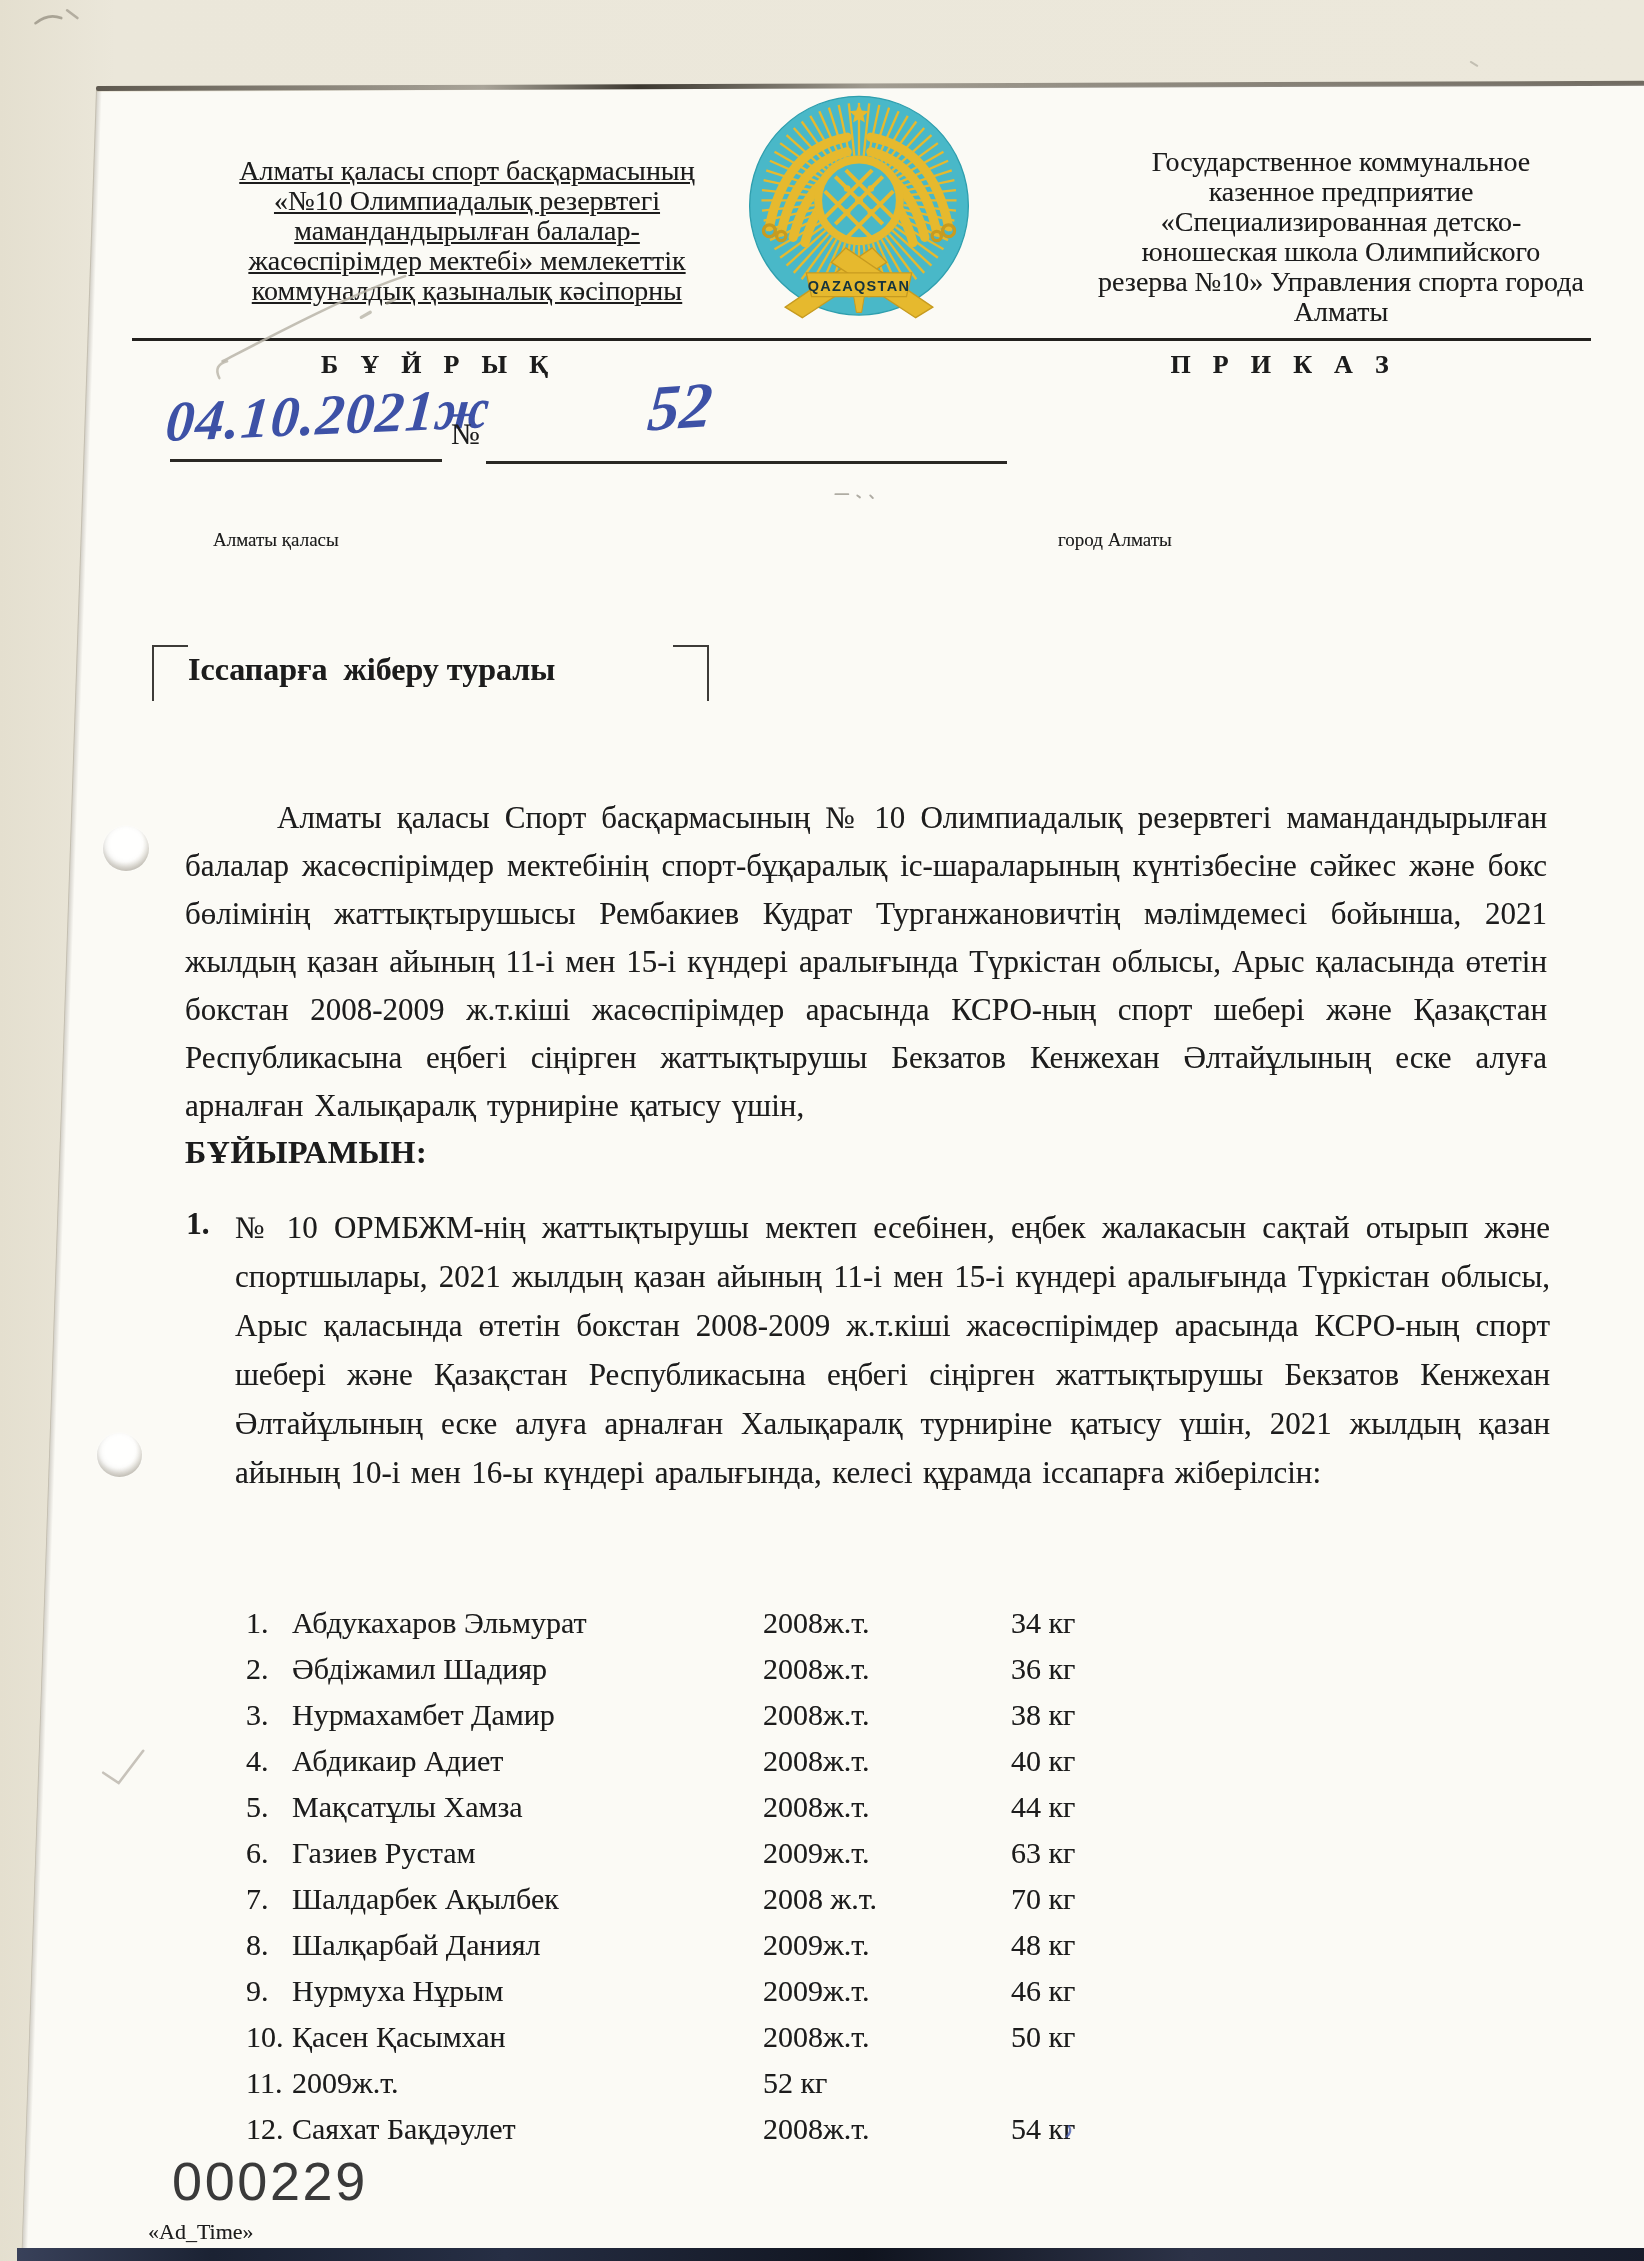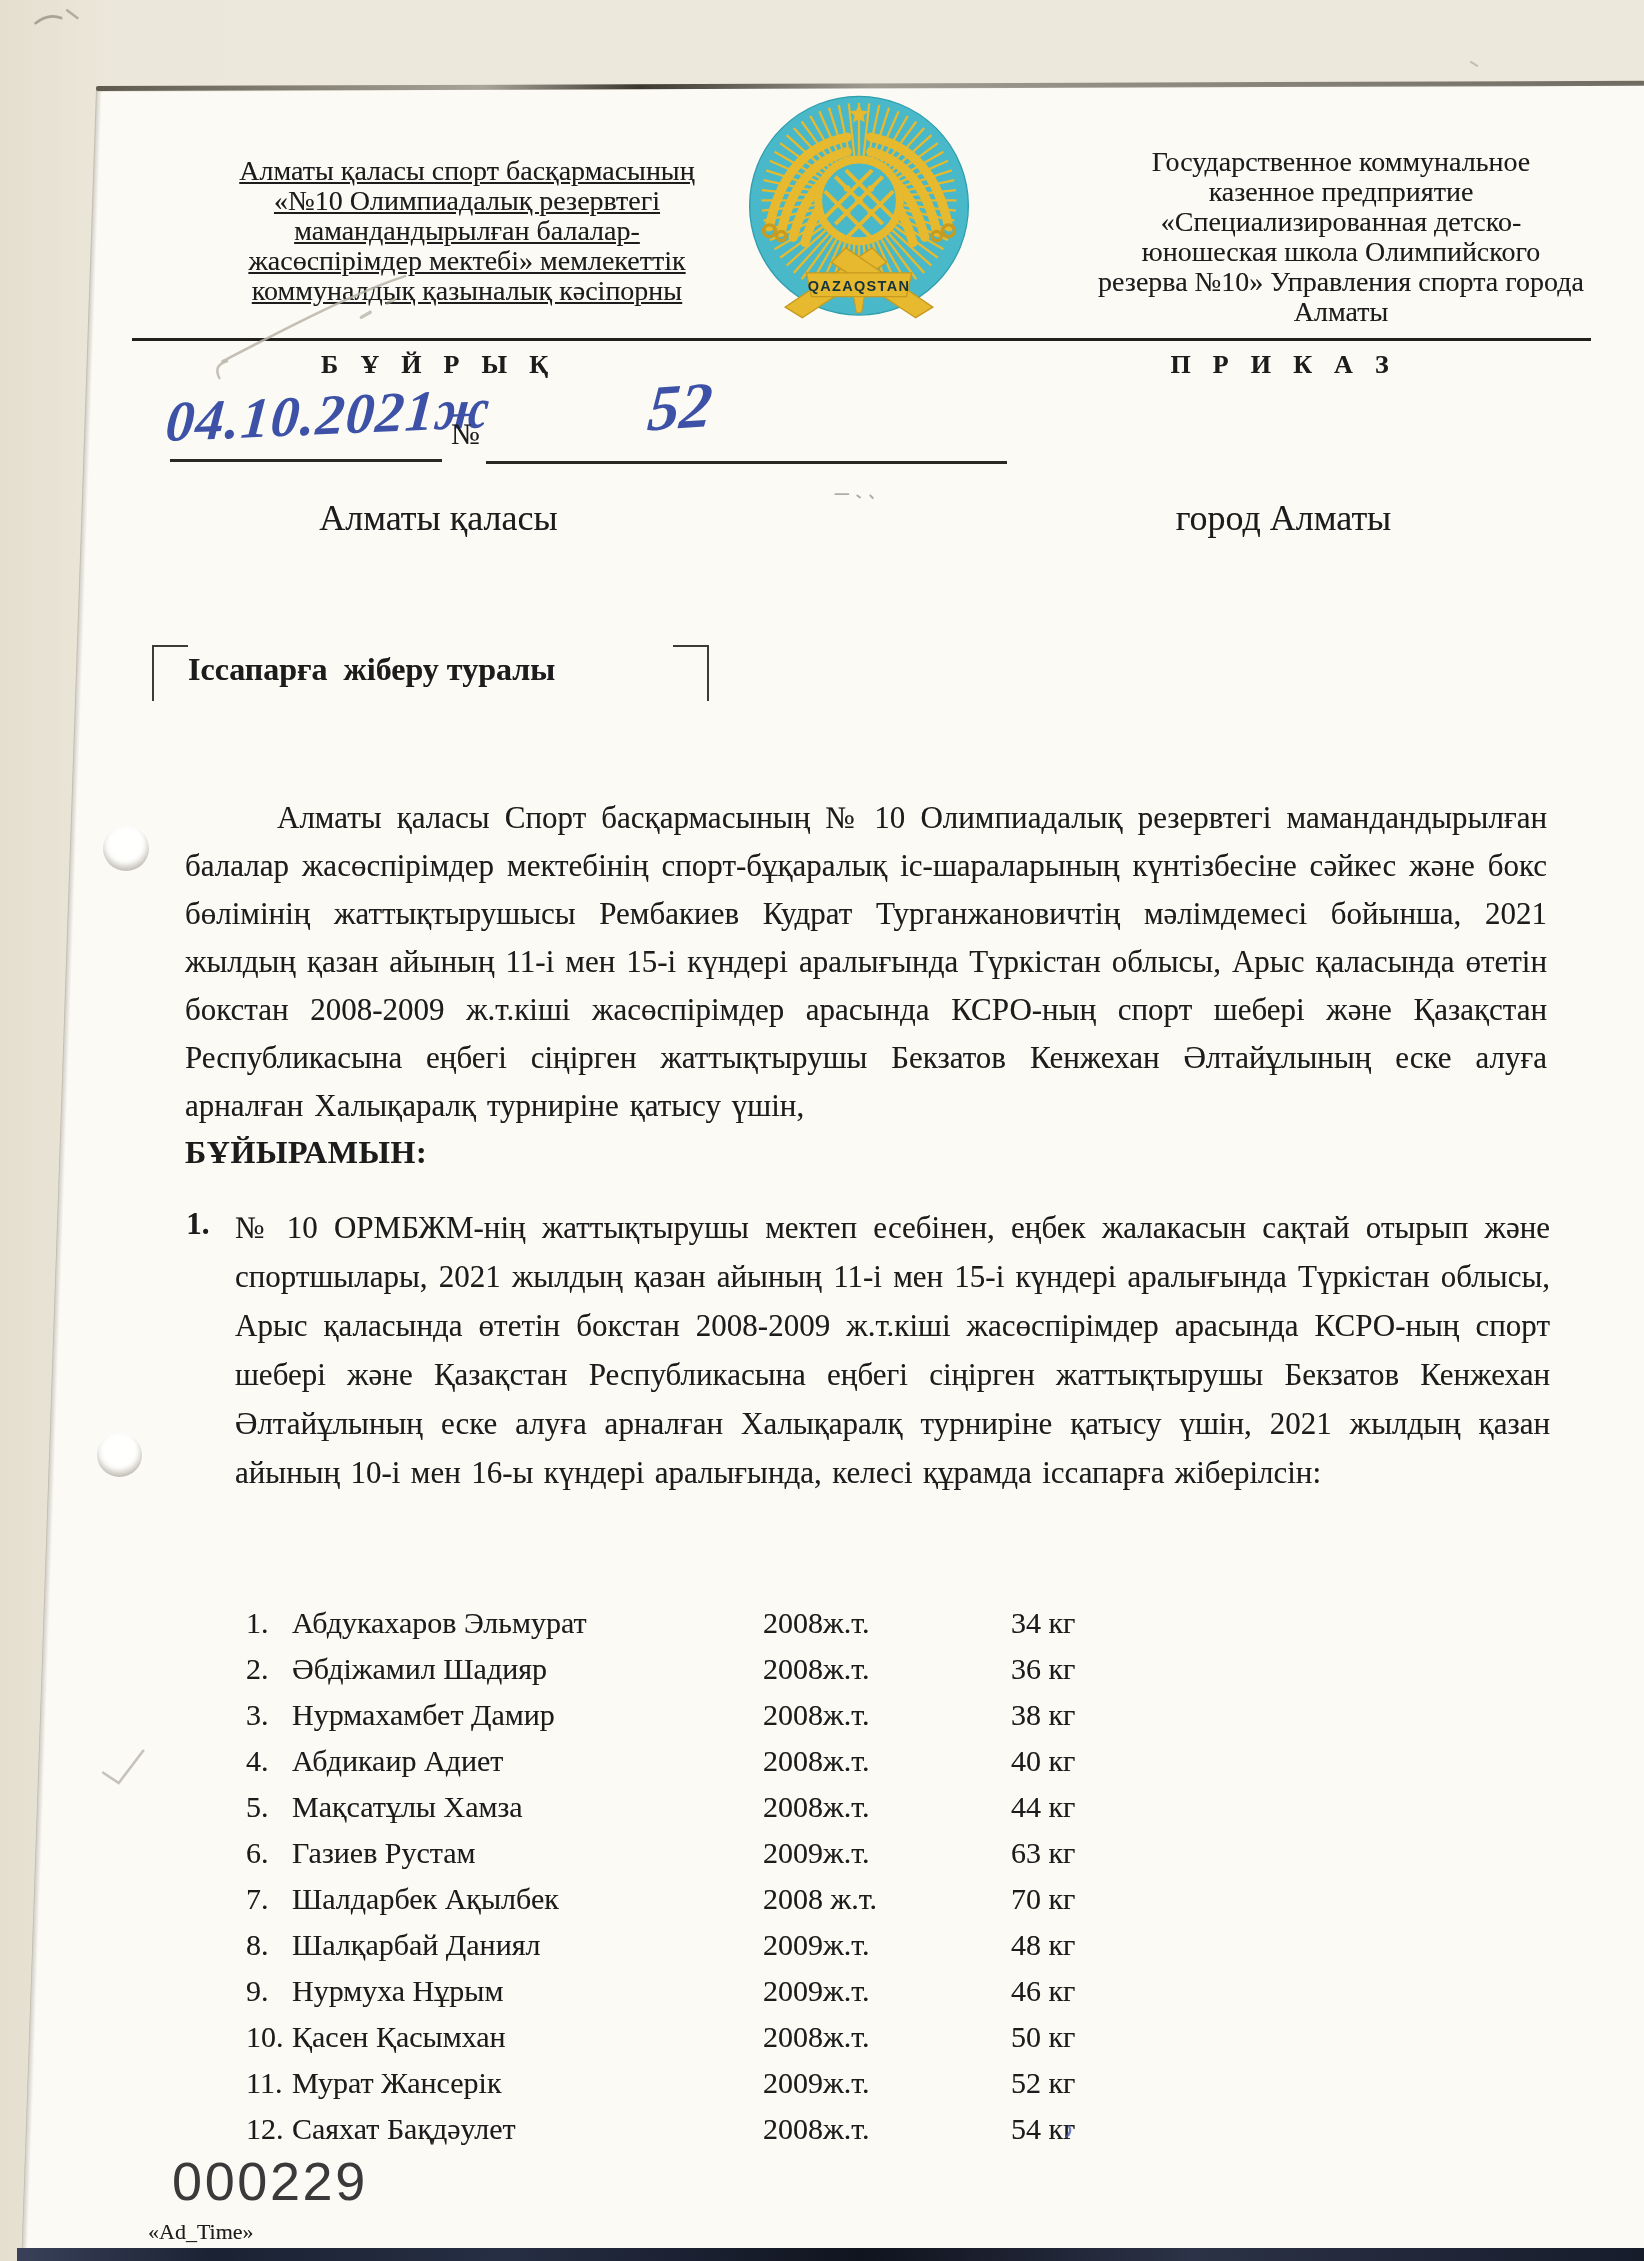--- a/index.html
+++ b/index.html
@@ -43,7 +43,7 @@
   .ul{position:absolute; height:2.6px; background:#2a2824;}
   .ul1{left:170px; top:459px; width:272px;}
   .ul2{left:486px; top:461px; width:521px;}
-  .place{font-size:36px; text-align:center;}
+  .place{font-size:19px; text-align:left;margin-top:32px;}
   .place-kk{left:213px; top:497px; width:451px;}
   .place-ru{left:1058px; top:497px; width:451px;}
   .bracket{position:absolute; width:34px; height:54px; border-top:2.6px solid #3d3b38;}

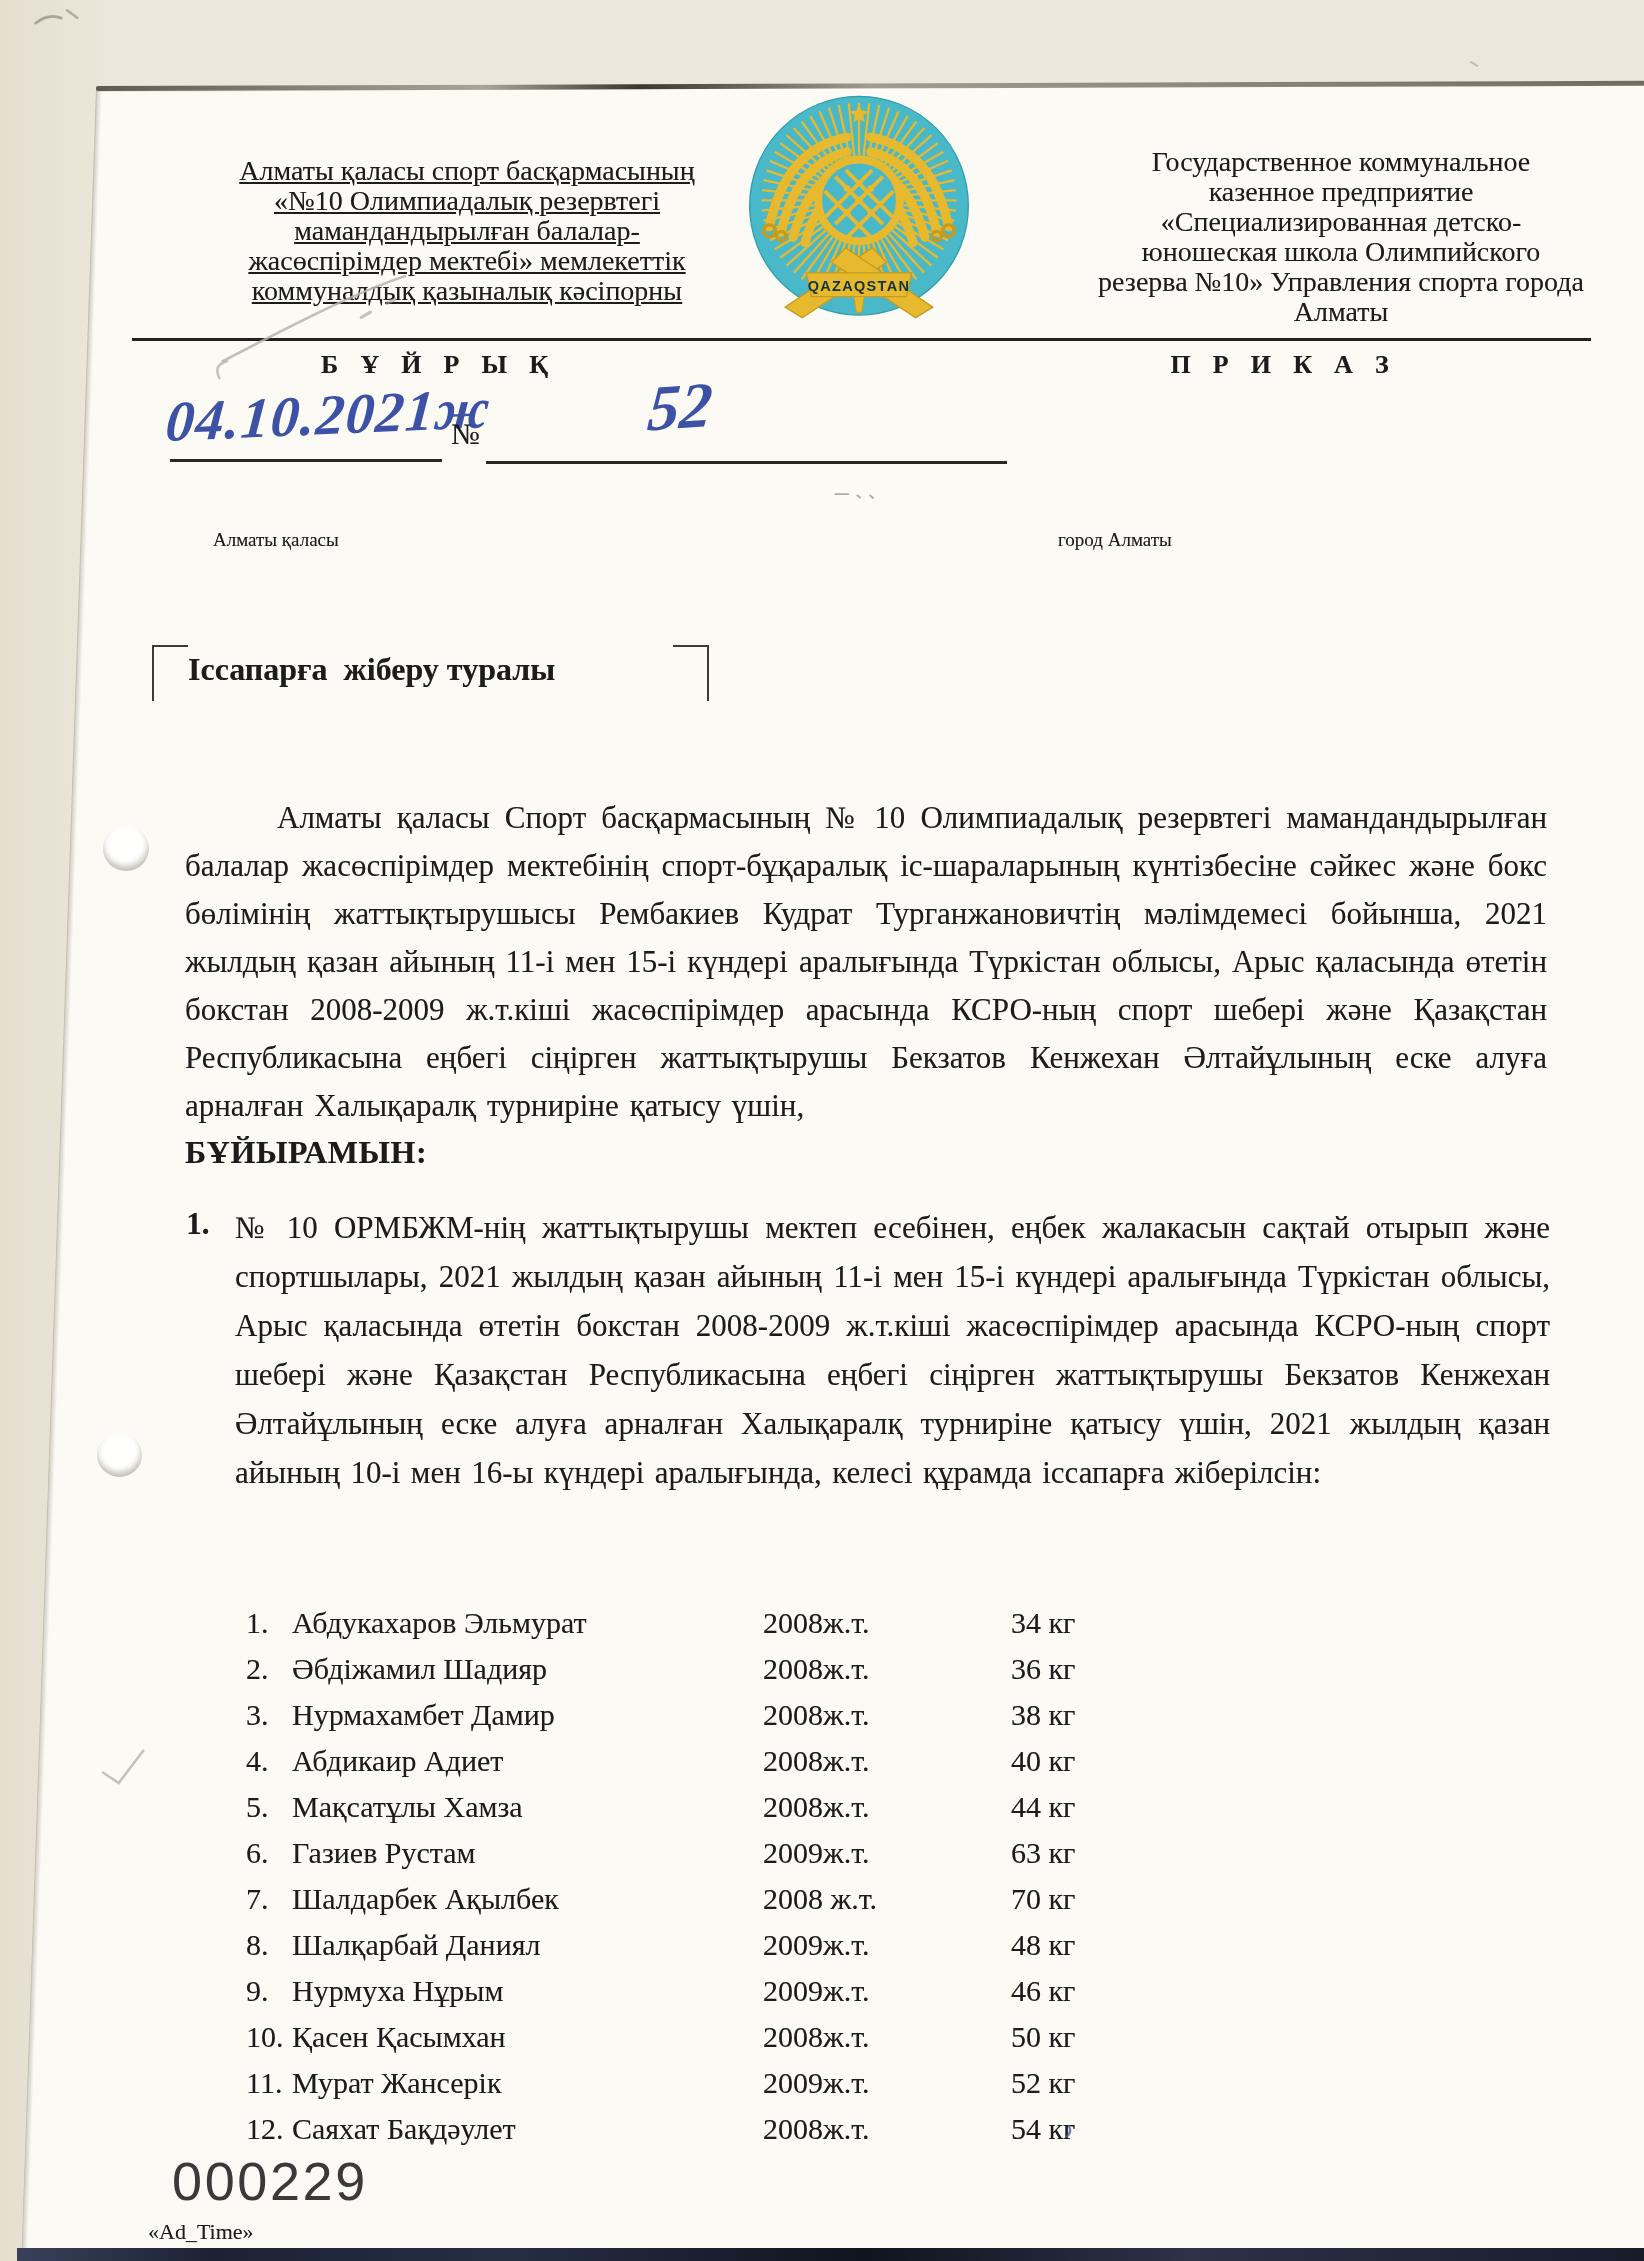--- a/index.html
+++ b/index.html
@@ -296,7 +296,6 @@
 
     <div class="arow">
       <div class="c-num">11.</div>
-      <div class="c-name">Мурат Жансерік</div>
       <div class="c-birth">2009ж.т.</div>
       <div class="c-weight">52 кг</div>
     </div>

